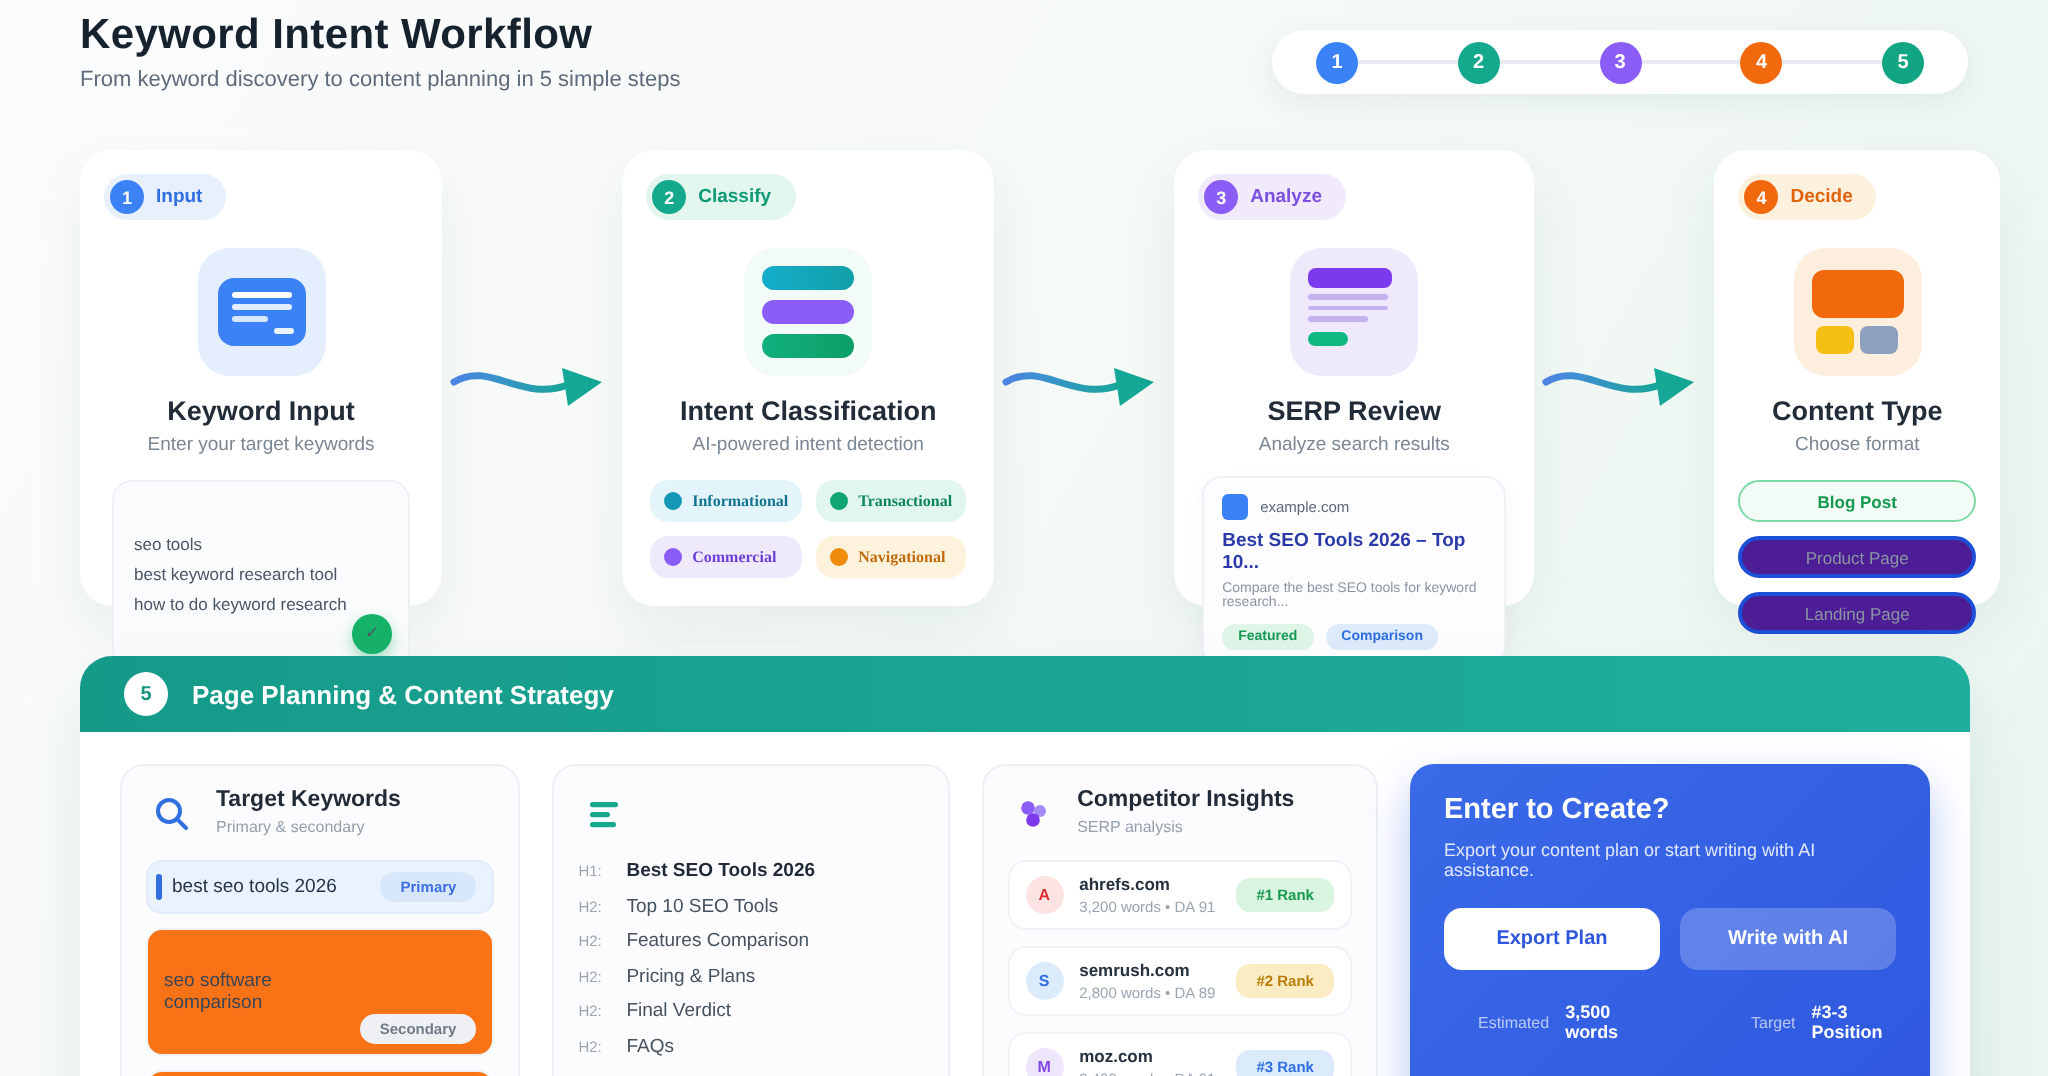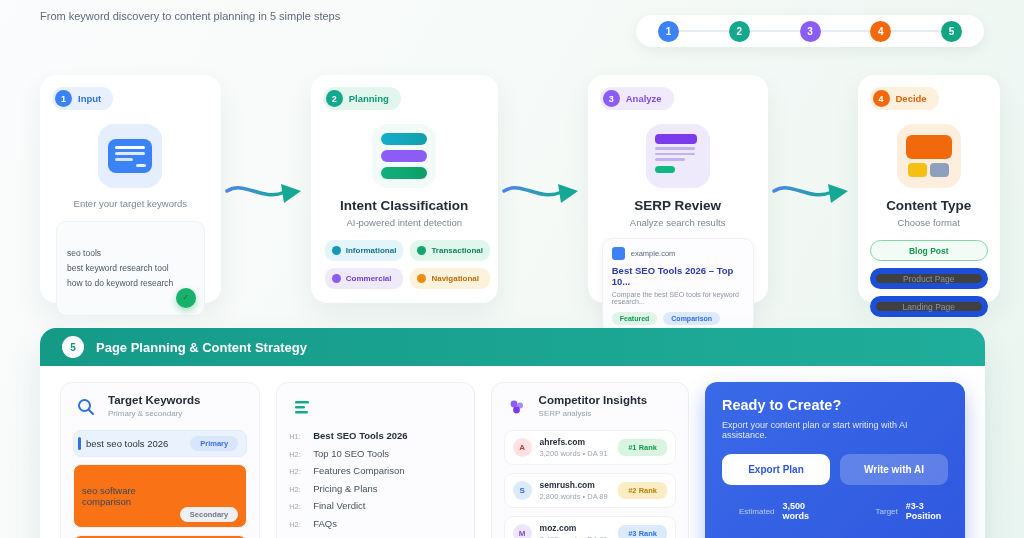--- a/index.html
+++ b/index.html
@@ -167,6 +167,7 @@
     </svg>
 
   <div class="hdr">
+    <h1>Keyword Intent Workflow</h1>
     <p>From keyword discovery to content planning in 5 simple steps</p>
   </div>
 

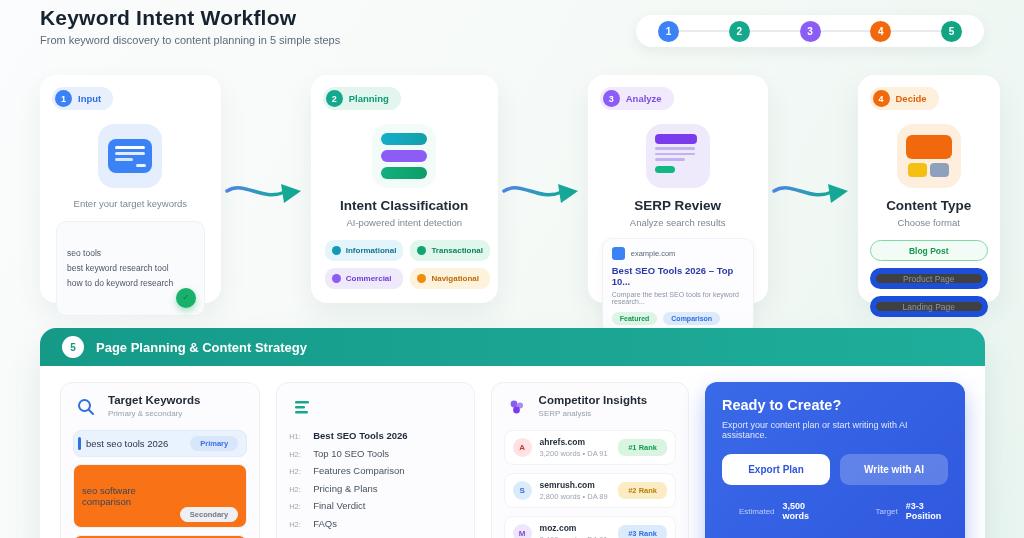--- a/index.html
+++ b/index.html
@@ -220,7 +220,7 @@
       <div class="card-head">
         <div class="step-pill sp-green">
           <span class="step-dot c-teal">2</span>
-          <span class="step-label l-green">Planning</span>
+          <span class="step-label l-green">Classify</span>
         </div>
       </div>
       <div class="card-icon ic2-wrap">

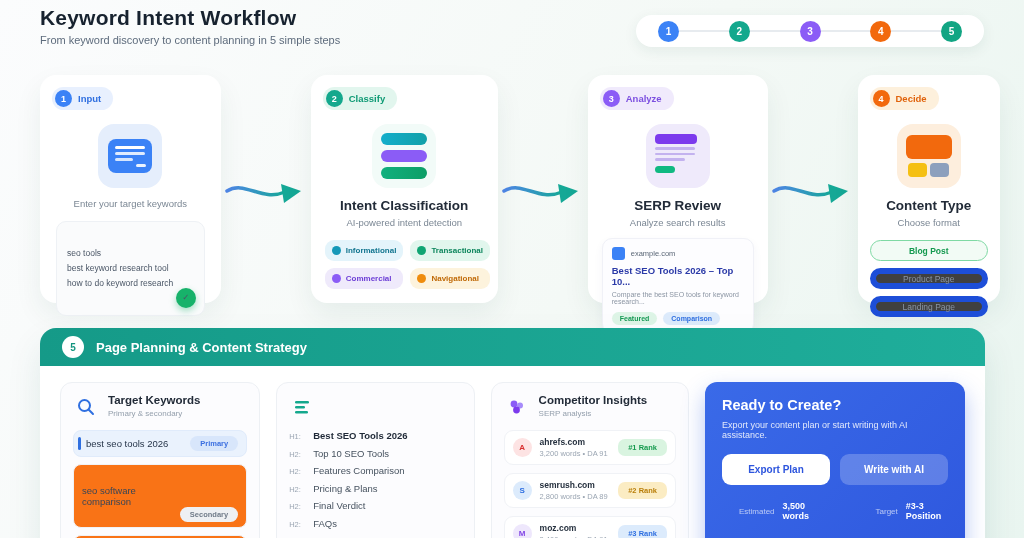--- a/index.html
+++ b/index.html
@@ -200,6 +200,7 @@
             <i class="d"></i>
           </div>
       </div>
+      <div class="card-title">Keyword Input</div>
       <div class="card-sub">Enter your target keywords</div>
       <div class="kwbox">
         <div>seo tools</div>

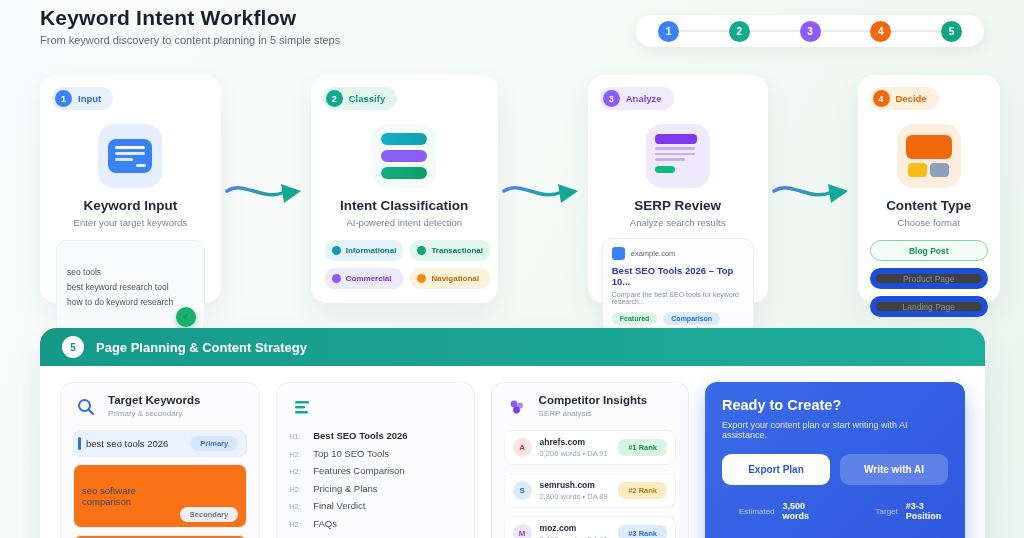--- a/index.html
+++ b/index.html
@@ -56,7 +56,7 @@
   .pill { width:46px; height:12px; border-radius:6px; }
   .pill.p1{background:linear-gradient(90deg,#14aecb,#12a0a8);} .pill.p2{background:#8b5cf6;}
   .pill.p3{background:linear-gradient(90deg,#11b07e,#0d9e66);}
-  .tags { display:grid; grid-template-columns:1fr 1fr; gap:7px; margin:12px 2px 0; }
+  .tags { display:grid; grid-template-columns:1fr 1fr; gap:7px; margin:12px 2px 0;font-family:Liberation Serif, serif; }
   .tag { display:flex; align-items:center; gap:5px; border-radius:9px; padding:6px 7px; cursor:pointer; }
   .tag i { width:9px; height:9px; border-radius:50%; flex:0 0 auto; }
   .tag span { font-size:8px; font-weight:bold; }

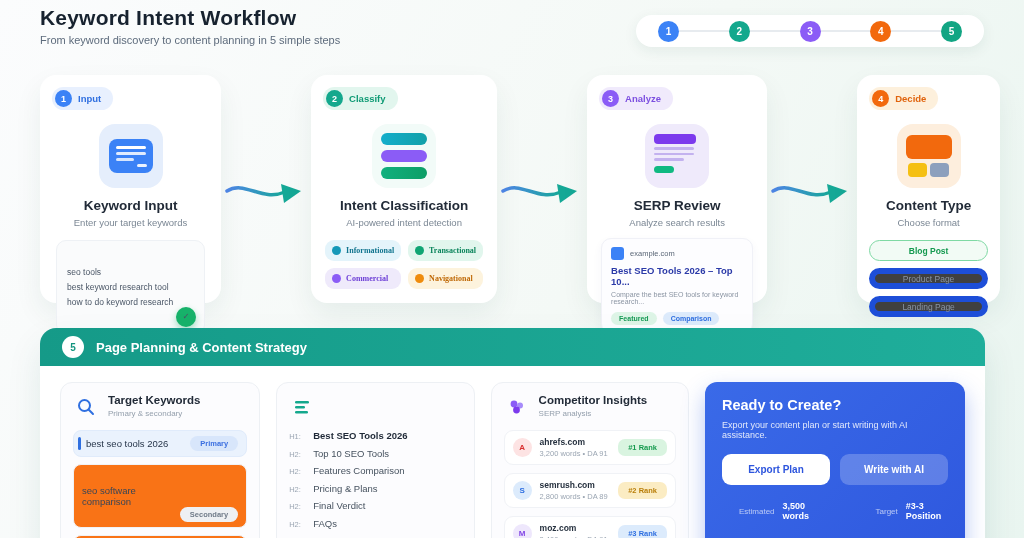--- a/index.html
+++ b/index.html
@@ -91,7 +91,7 @@
   .ic4 .s{position:absolute;bottom:0;right:3px;width:19px;height:14px;background:#8da0bd;border-radius:4px;}
   .opts { margin-top:12px; display:flex; flex-direction:column; gap:7px; }
   .opt { height:21px; border-radius:11px; display:flex; align-items:center; justify-content:center;
-    font-size:8.5px; color:#8a95a3; background:#404040; border:6px solid #1d4ed8; cursor:pointer; }
+    font-size:8.5px; color:#8a95a3; background:#4c1d95; border:2px solid #1d4ed8; cursor:pointer; }
   .opt.sel { background:#f2fbf5; border:1.5px solid #7fd9a4; color:#14994f; font-weight:bold; }
 
   

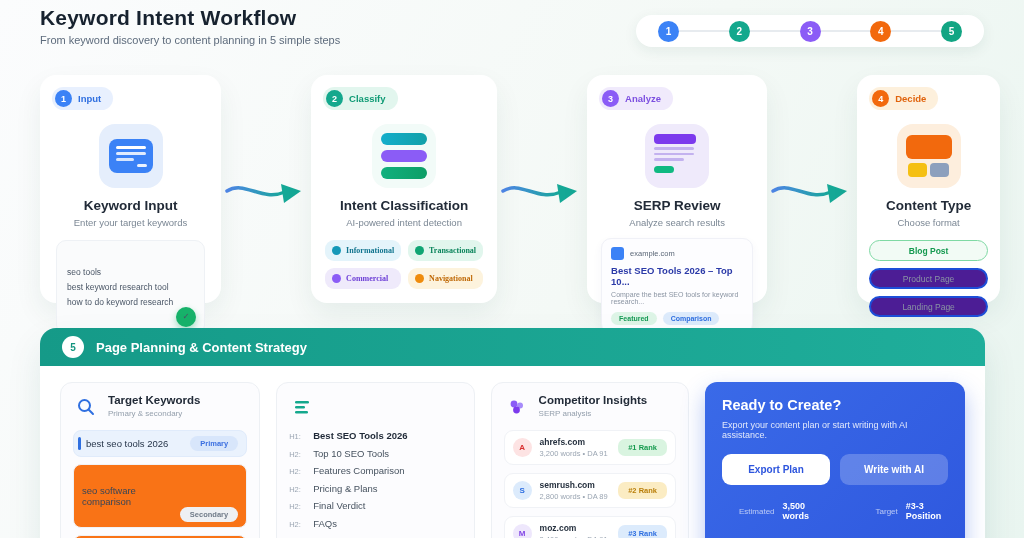--- a/index.html
+++ b/index.html
@@ -434,7 +434,7 @@
       </div>
 
       <div class="cta">
-        <h3>Ready to Create?</h3>
+        <h3>Enter to Create?</h3>
         <p>Export your content plan or start writing with AI assistance.</p>
         <div class="cta-btns">
           <button class="btn export">Export Plan</button>

